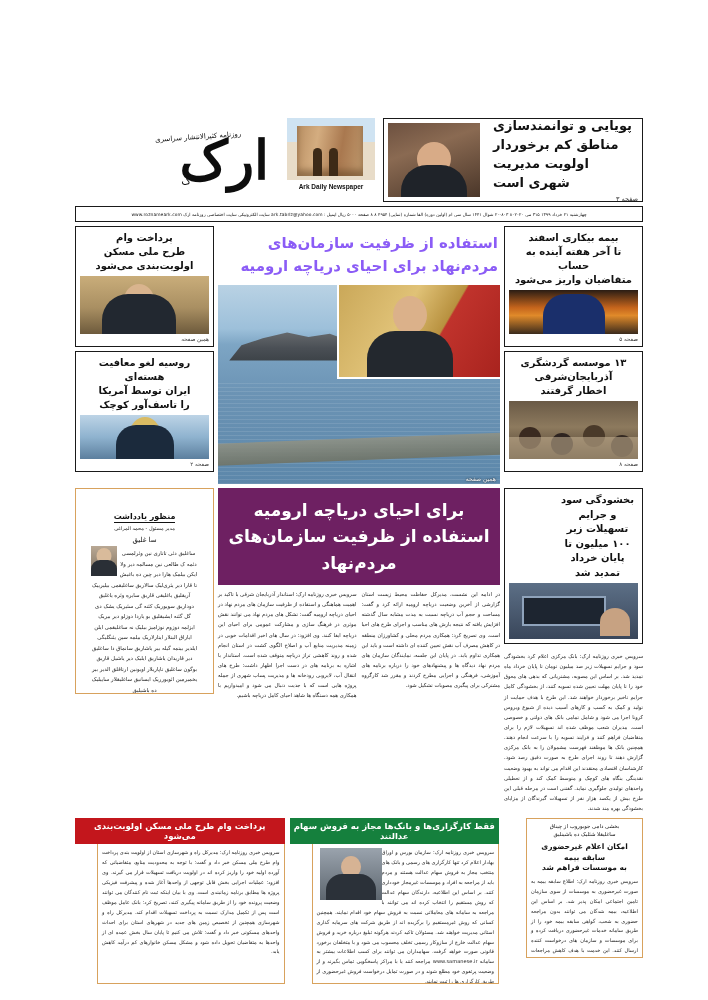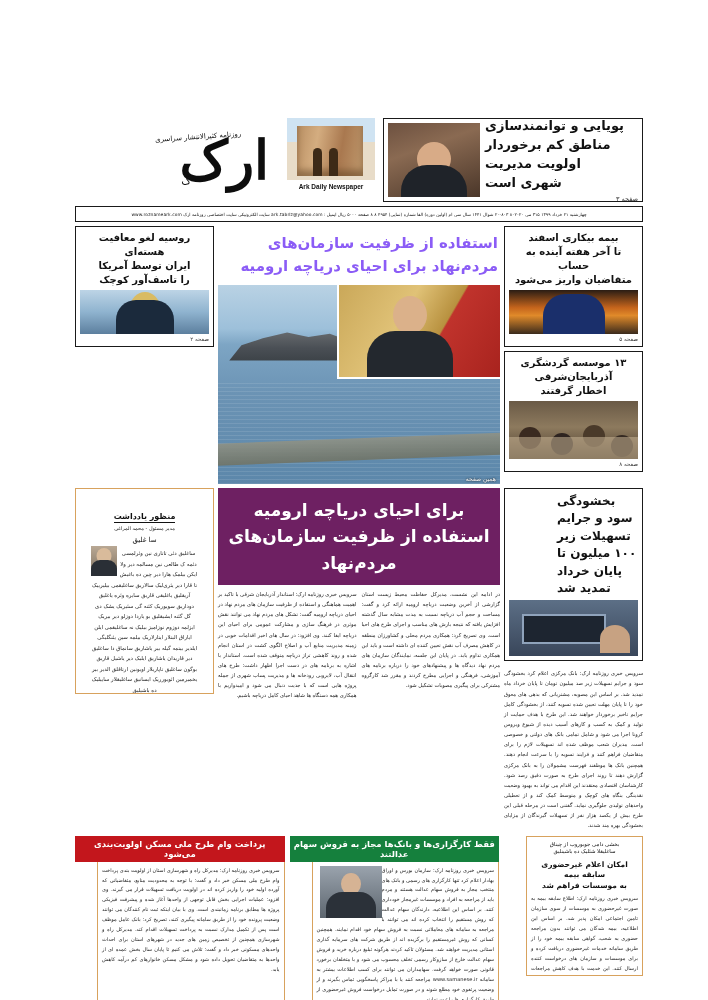--- a/index.html
+++ b/index.html
@@ -78,7 +78,7 @@
     flex:1;
     border:1px solid #1a1a1a;
     display:flex;flex-direction:row-reverse;
-    padding:4px;gap:5px;
+    padding:4px;gap:13px;
   }
   .mh-lead-img{
     width:92px;

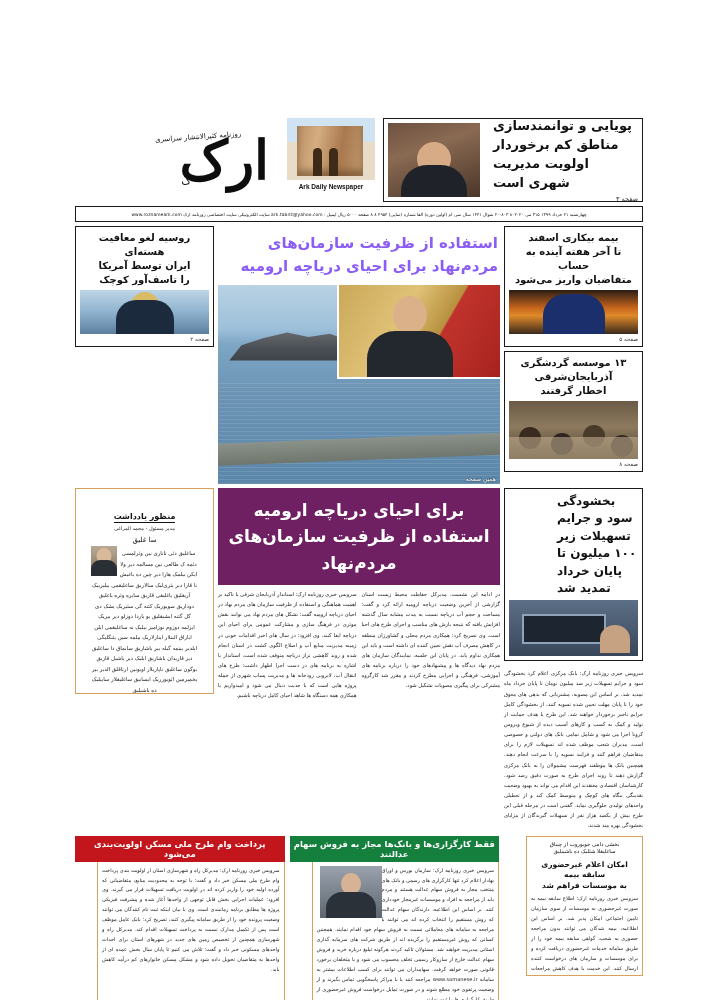--- a/index.html
+++ b/index.html
@@ -343,6 +343,15 @@
     <div class="col-side">
       <div class="side-card">
         <div class="hl">
+          <div>پرداخت وام</div>
+          <div>طرح ملی مسکن</div>
+          <div>اولویت‌بندی می‌شود</div>
+        </div>
+        <div class="ph ph-official"></div>
+        <div class="pg">همین صفحه</div>
+      </div>
+      <div class="side-card">
+        <div class="hl">
           <div>روسیه لغو معافیت هسته‌ای</div>
           <div>ایران توسط آمریکا</div>
           <div>را تاسف‌آور کوچک</div>

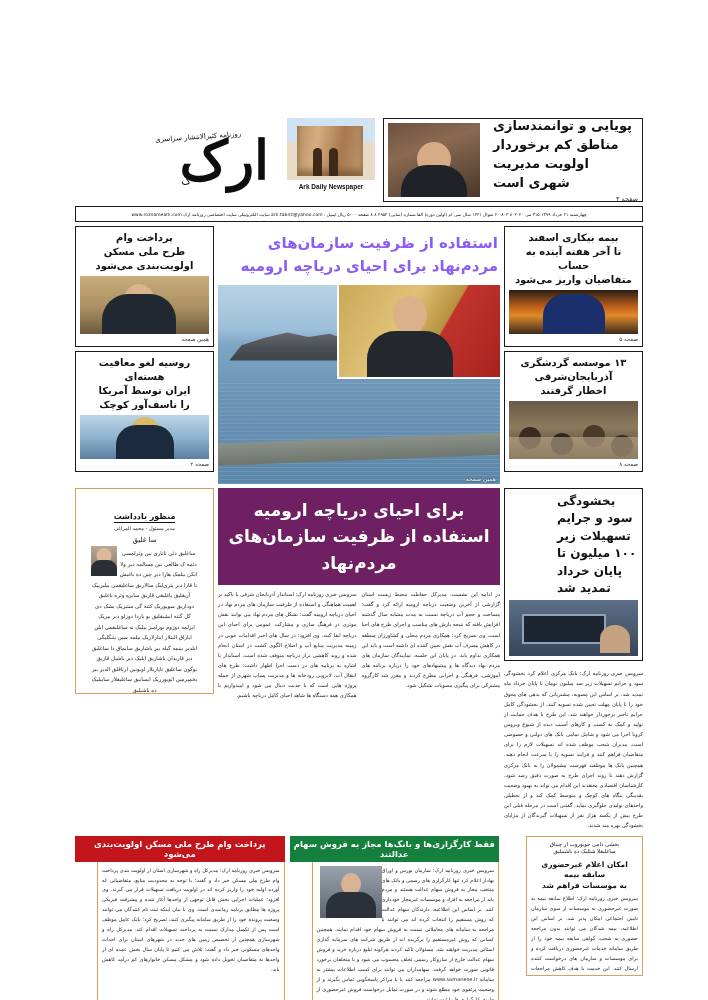--- a/index.html
+++ b/index.html
@@ -261,7 +261,7 @@
   .mini-card{
     border:1px solid #1a1a1a;padding:4px;box-sizing:border-box;
   }
-  .mini-card .hl{font-size:12px;font-weight:bold;text-align:left;line-height:1.45;color:#111;margin-left:48px;}
+  .mini-card .hl{font-size:10px;font-weight:bold;text-align:center;line-height:1.45;color:#111;margin-left:48px;}
   .mini-photo{
     height:56px;margin-top:3px;position:relative;overflow:hidden;
     background:linear-gradient(180deg,#5c6f86 0%,#39465a 100%);

